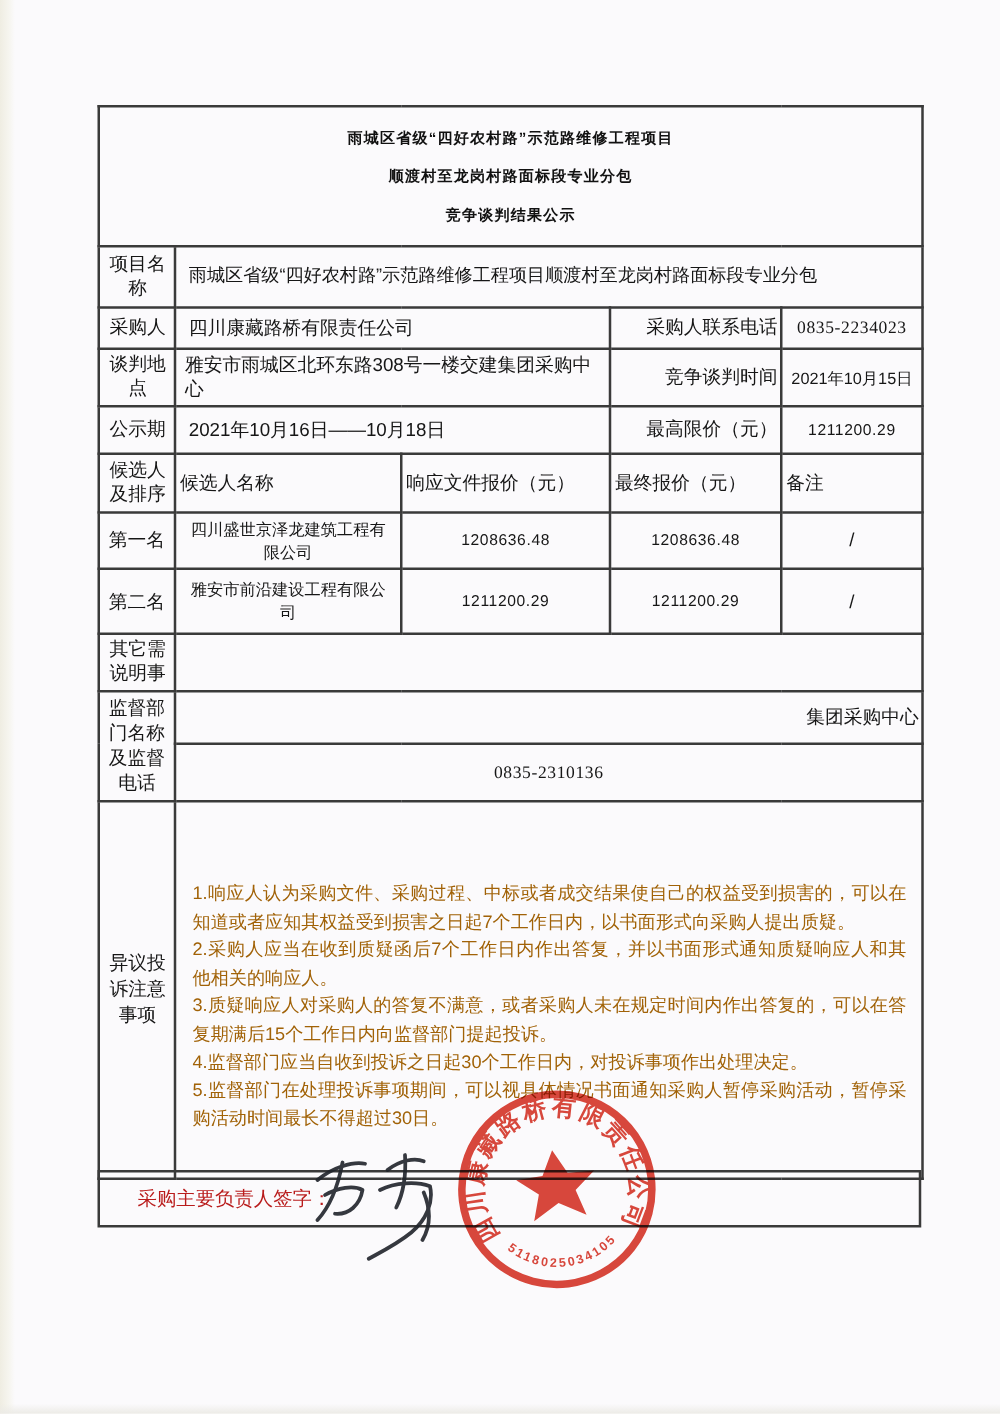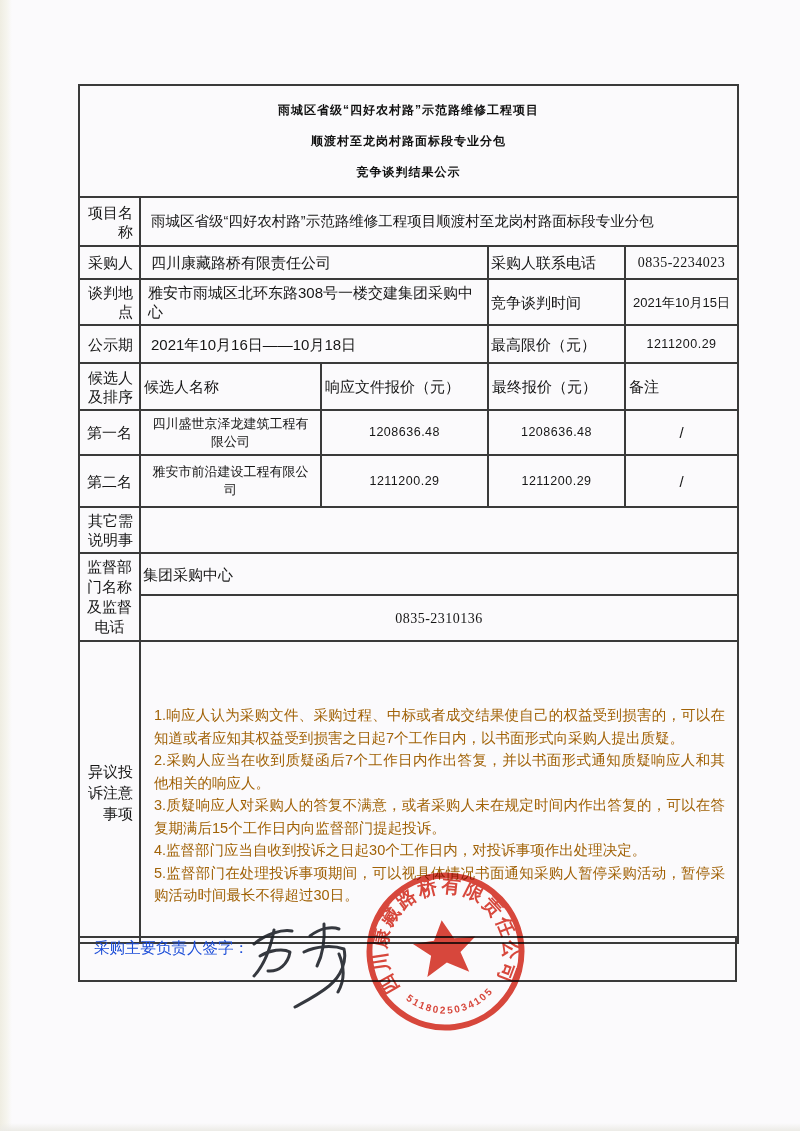--- a/index.html
+++ b/index.html
@@ -36,7 +36,7 @@
   td.title-cell { text-align:center; vertical-align:middle; }
   .title-line { font-size:12px; font-weight:bold; line-height:31px; letter-spacing:1px; color:#111; }
 
-  td.lbl  { padding:3px 6px 3px 7px; text-align:right; }
+  td.lbl  { padding:3px 6px 3px 7px; text-align:center;font-family:Liberation Mono, monospace; }
   td.lblc { padding:3px 2px; text-align:center;margin-left:40px; }
   td.val  { padding:3px 6px 3px 10px; text-align:left; font-size:15px; }
   td.ctr  { text-align:left; padding:3px 2px; }

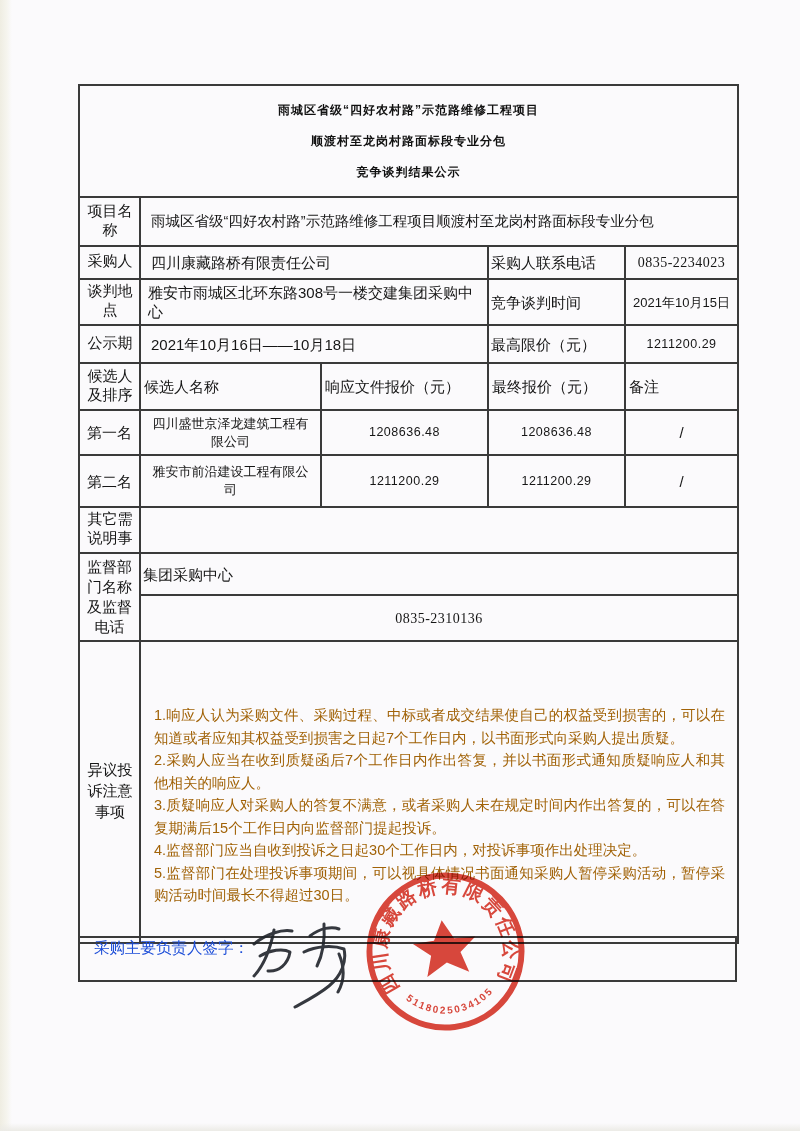--- a/index.html
+++ b/index.html
@@ -39,7 +39,7 @@
   td.lbl  { padding:3px 6px 3px 7px; text-align:center;font-family:Liberation Mono, monospace; }
   td.lblc { padding:3px 2px; text-align:center;margin-left:40px; }
   td.val  { padding:3px 6px 3px 10px; text-align:left; font-size:15px; }
-  td.ctr  { text-align:left; padding:3px 2px; }
+  td.ctr  { text-align:right; padding:3px 2px;font-family:Liberation Serif, serif; }
   td.num  { text-align:center; font-family:"Liberation Serif", serif; font-size:14px; letter-spacing:0.5px; }
   td.num-sm { text-align:center; font-family:Liberation Sans, sans-serif; font-size:12.5px; letter-spacing:0.5px; }
   td.date-cell { text-align:center; font-size:13px; padding:2px 1px; }

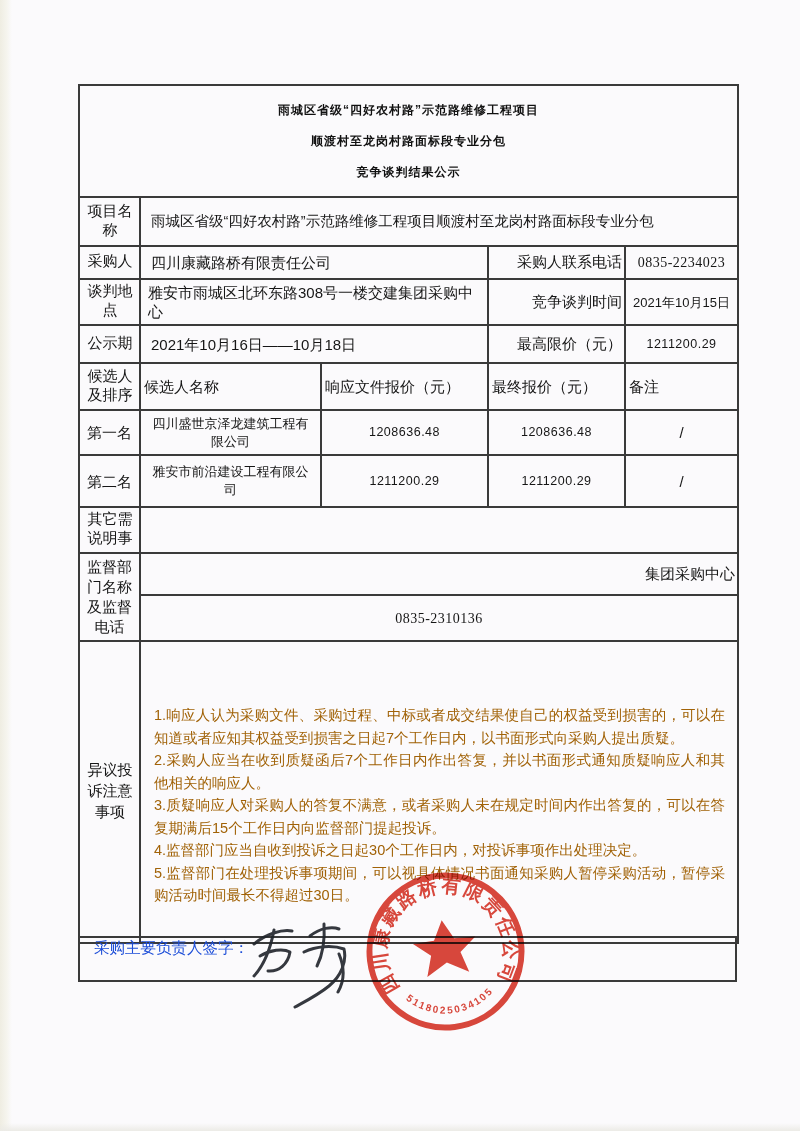--- a/index.html
+++ b/index.html
@@ -56,9 +56,9 @@
     position:absolute; left:78px; top:936px;
     width:659px; height:46px;
     border:2px solid #3a3a3a;
-    display:flex; align-items:flex-start;
-    padding-left:14px;
-    font-size:15.5px; color:#1d4ed8;
+    display:flex; align-items:center;
+    padding-left:30px;
+    font-size:15.5px; color:#b91c1c;
     background:transparent;
   }
 

